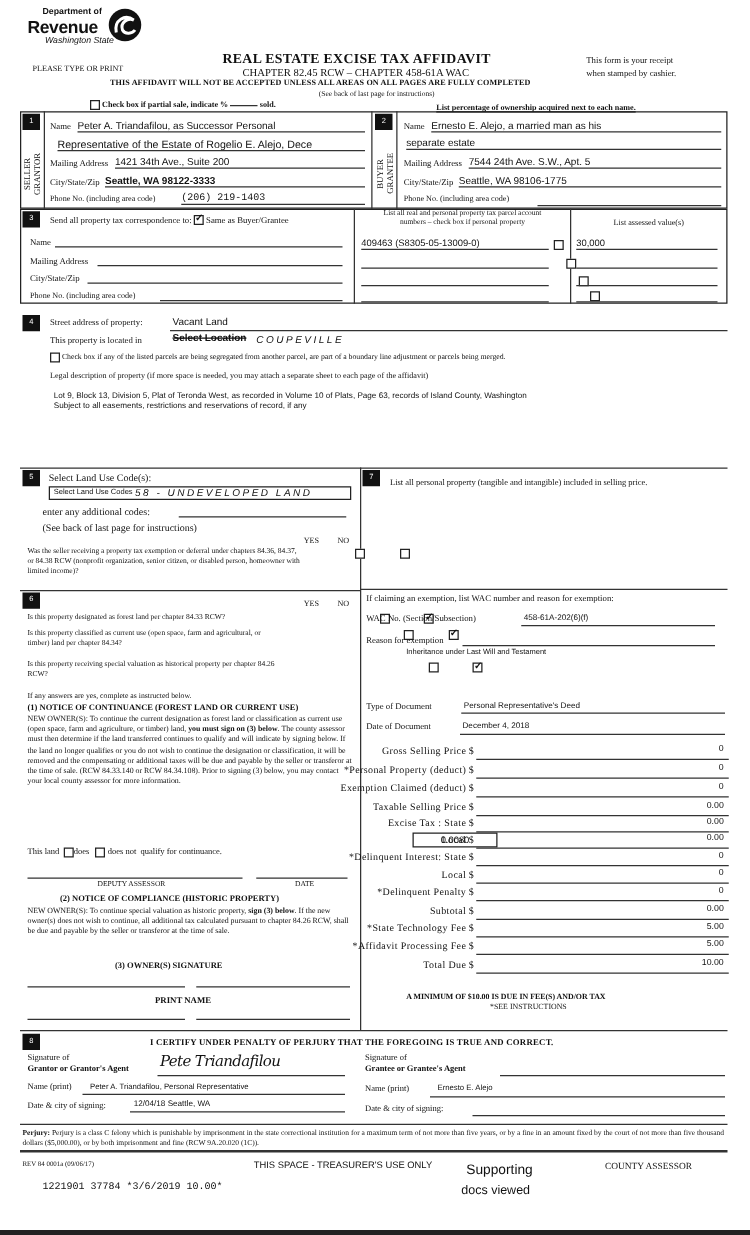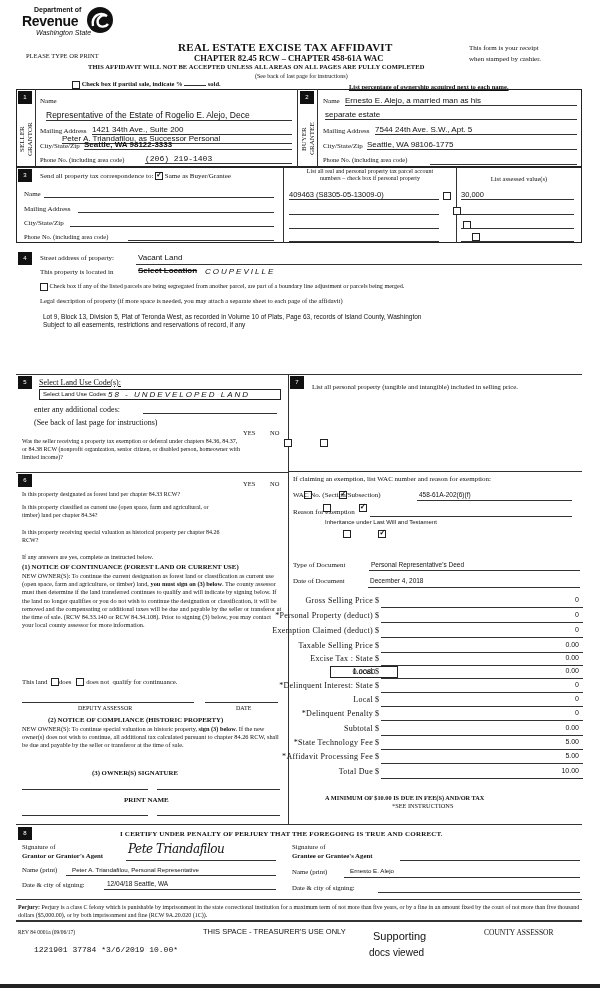--- a/index.html
+++ b/index.html
@@ -42,7 +42,7 @@
 
 <div class="abs" style="left:26px;top:52px;font-size:6.5px;">PLEASE TYPE OR PRINT</div>
 <div class="abs bold" style="left:178px;top:41px;font-size:11px;letter-spacing:0.3px;">REAL ESTATE EXCISE TAX AFFIDAVIT</div>
-<div class="abs" style="left:194px;top:53px;font-size:8.5px;font-weight:bold;">CHAPTER 82.45 RCW – CHAPTER 458-61A WAC</div>
+<div class="abs" style="left:194px;top:53px;font-size:8.5px;">CHAPTER 82.45 RCW – CHAPTER 458-61A WAC</div>
 <div class="abs" style="left:469px;top:44px;font-size:7px;">This form is your receipt</div>
 <div class="abs" style="left:469px;top:55px;font-size:7px;">when stamped by cashier.</div>
 <div class="abs bold" style="left:88px;top:63px;font-size:6.5px;letter-spacing:0.1px;">THIS AFFIDAVIT WILL NOT BE ACCEPTED UNLESS ALL AREAS ON ALL PAGES ARE FULLY COMPLETED</div>

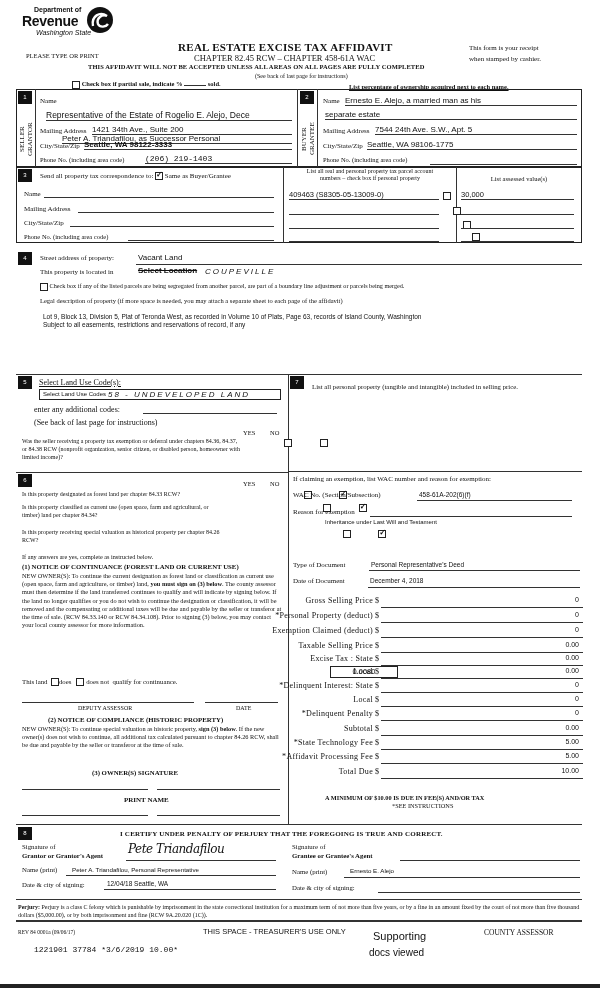--- a/index.html
+++ b/index.html
@@ -66,7 +66,7 @@
 </div>
 
 <div class="row-label" style="left:40px;top:97px;">Name</div>
-<div class="abs fill ul" style="left:62px;top:96px;width:230px;font-size:8px;margin-top:38px;">Peter A. Triandafilou, as Successor Personal</div>
+<div class="abs fill ul" style="left:62px;top:96px;width:230px;font-size:8px;">Peter A. Triandafilou, as Successor Personal</div>
 <div class="abs fill ul" style="left:46px;top:110px;width:246px;font-size:8.5px;white-space:nowrap;overflow:hidden;">Representative of the Estate of Rogelio E. Alejo, Dece</div>
 <div class="row-label" style="left:40px;top:127px;">Mailing Address</div>
 <div class="abs fill ul" style="left:92px;top:125px;width:200px;font-size:8px;">1421 34th Ave., Suite 200</div>

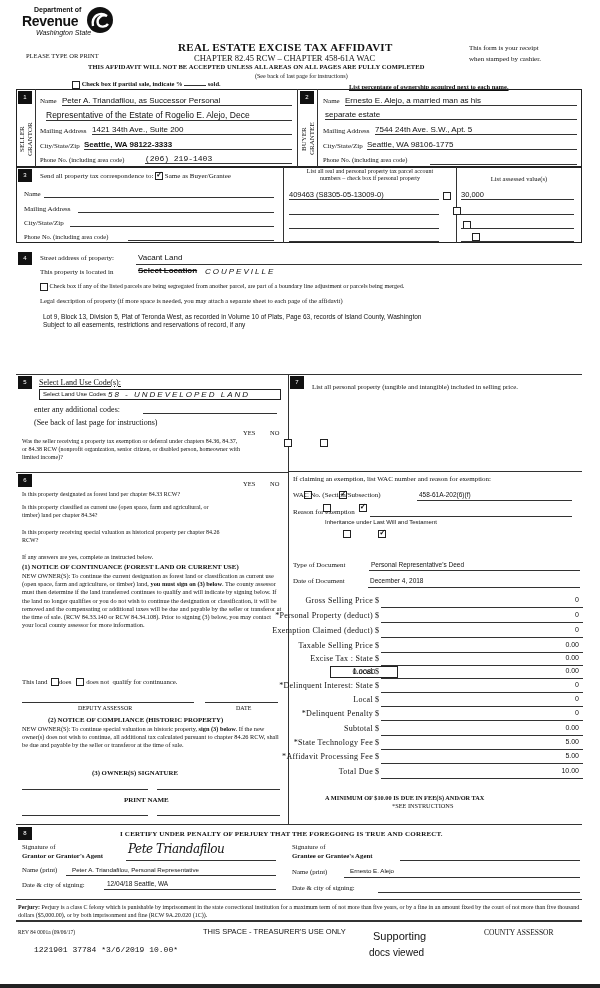--- a/index.html
+++ b/index.html
@@ -153,7 +153,7 @@
 
 
 <div class="badge" style="left:18px;top:376px;">5</div>
-<div class="abs" style="left:39px;top:378px;font-size:8px;text-decoration:underline;">Select Land Use Code(s):</div>
+<div class="abs" style="left:39px;top:378px;font-size:8px;">Select Land Use Code(s):</div>
 <div class="abs" style="left:39px;top:389px;width:242px;height:11px;border:1px solid #222;">
   <span class="sans" style="position:absolute;left:3px;top:1px;font-size:6px;">Select Land Use Codes</span>
   <span class="hand" style="position:absolute;left:68px;top:0px;">58 - UNDEVELOPED LAND</span>

